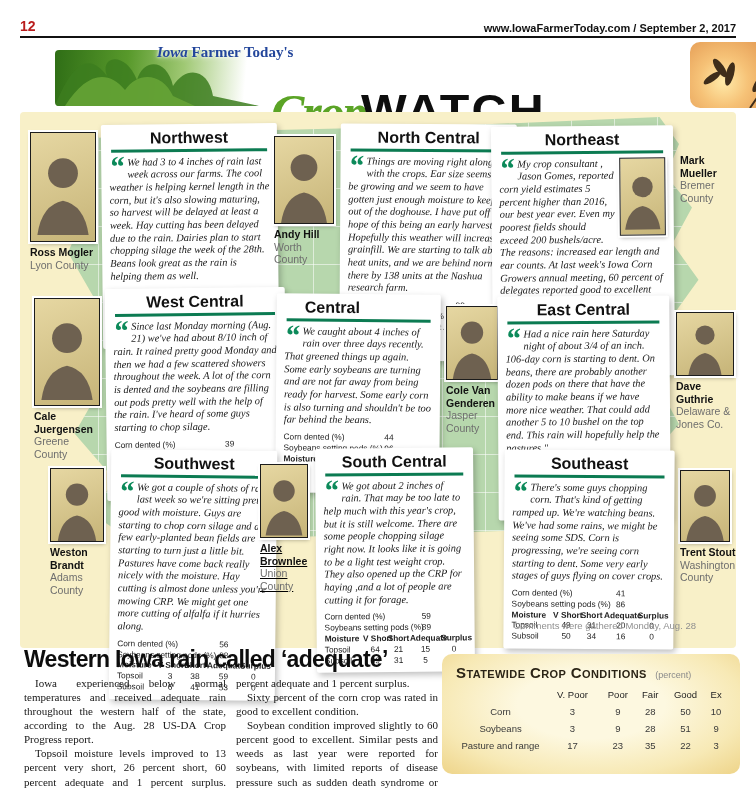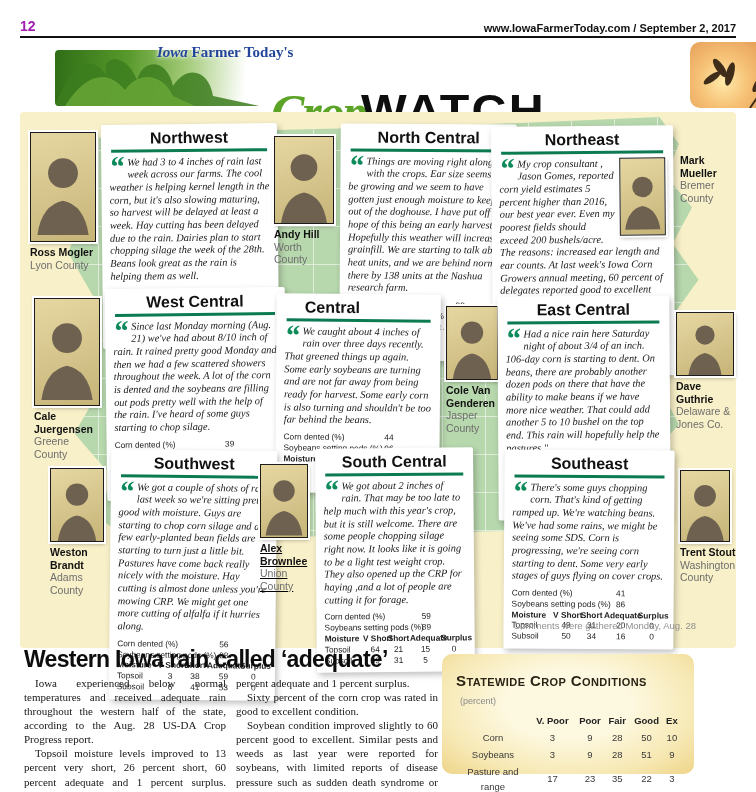--- a/index.html
+++ b/index.html
@@ -8,7 +8,7 @@
 
   
   .topbar{position:absolute;left:20px;top:18px;width:716px;display:flex;justify-content:space-between;align-items:flex-end;}
-  .pagenum{font:bold 14px "Liberation Sans",sans-serif;color:#a21caf;}
+  .pagenum{font:bold 14px "Liberation Sans",sans-serif;color:#b91c1c;}
   .sitedate{font:bold 11px "Liberation Sans",sans-serif;color:#111;}
   .rule{position:absolute;left:20px;top:36px;width:716px;height:2px;background:#111;}
 

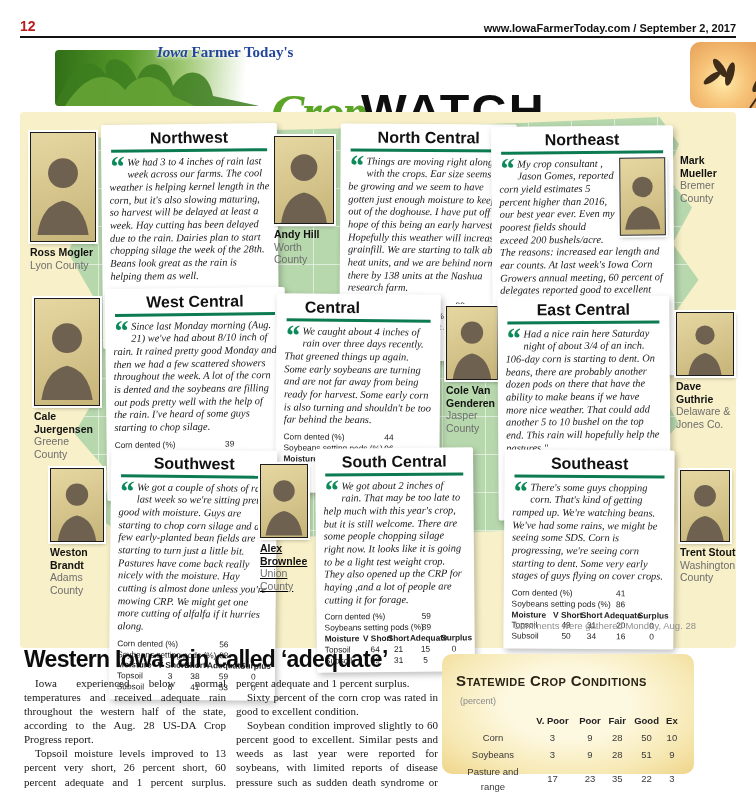--- a/index.html
+++ b/index.html
@@ -81,8 +81,8 @@
   .col p.indent{text-indent:11px;}
 
   
-  .statewide{position:absolute;left:442px;top:654px;width:252px;height:120px;box-sizing:border-box;
-             padding:18px 14px 8px;border-radius:10px;
+  .statewide{position:absolute;left:442px;top:654px;width:298px;height:120px;box-sizing:border-box;
+             padding:10px 14px 8px;border-radius:10px;
              background:radial-gradient(ellipse at 50% 42%,#fdf8e0 35%,#f7e9b5 72%,#eed489 100%);}
   .sw-title{font:bold 15px "Liberation Sans",sans-serif;font-variant:small-caps;color:#2b2416;letter-spacing:.4px;}
   .sw-note{font:9px "Liberation Sans",sans-serif;color:#8a8a8a;margin-left:4px;}

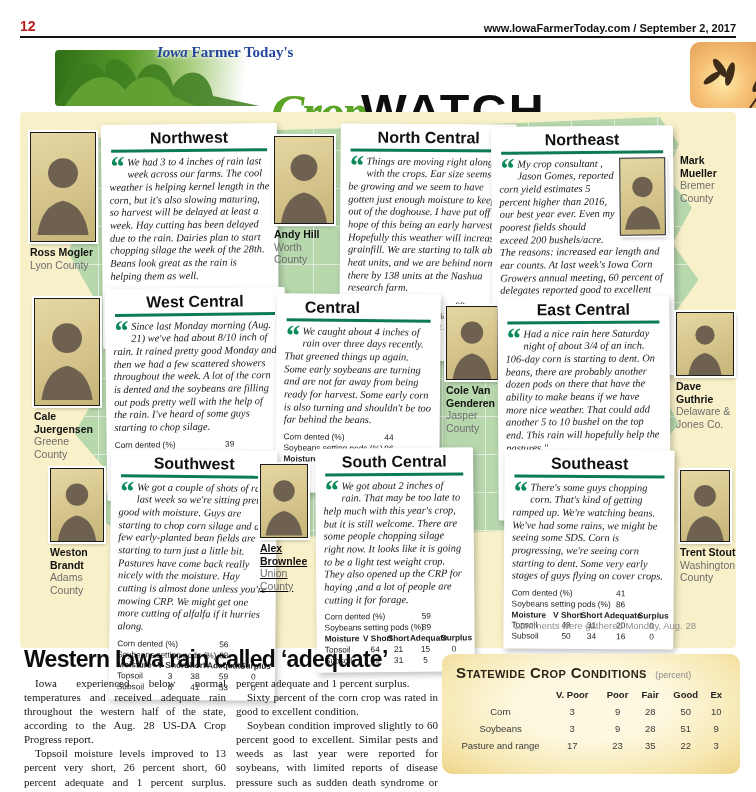--- a/index.html
+++ b/index.html
@@ -89,7 +89,7 @@
   .sw-table{width:100%;border-collapse:collapse;margin-top:4px;font:9.5px/1.5 "Liberation Sans",sans-serif;color:#3a3a3a;}
   .sw-table td{text-align:center;padding:1.5px 0;}
   .sw-table td:first-child{text-align:center;width:33%;}
-  .sw-table .hdr td{font-weight:bold;color:#222;}
+  .sw-table .hdr td{font-weight:normal;color:#222;}
 </style>
 </head>
 <body>

